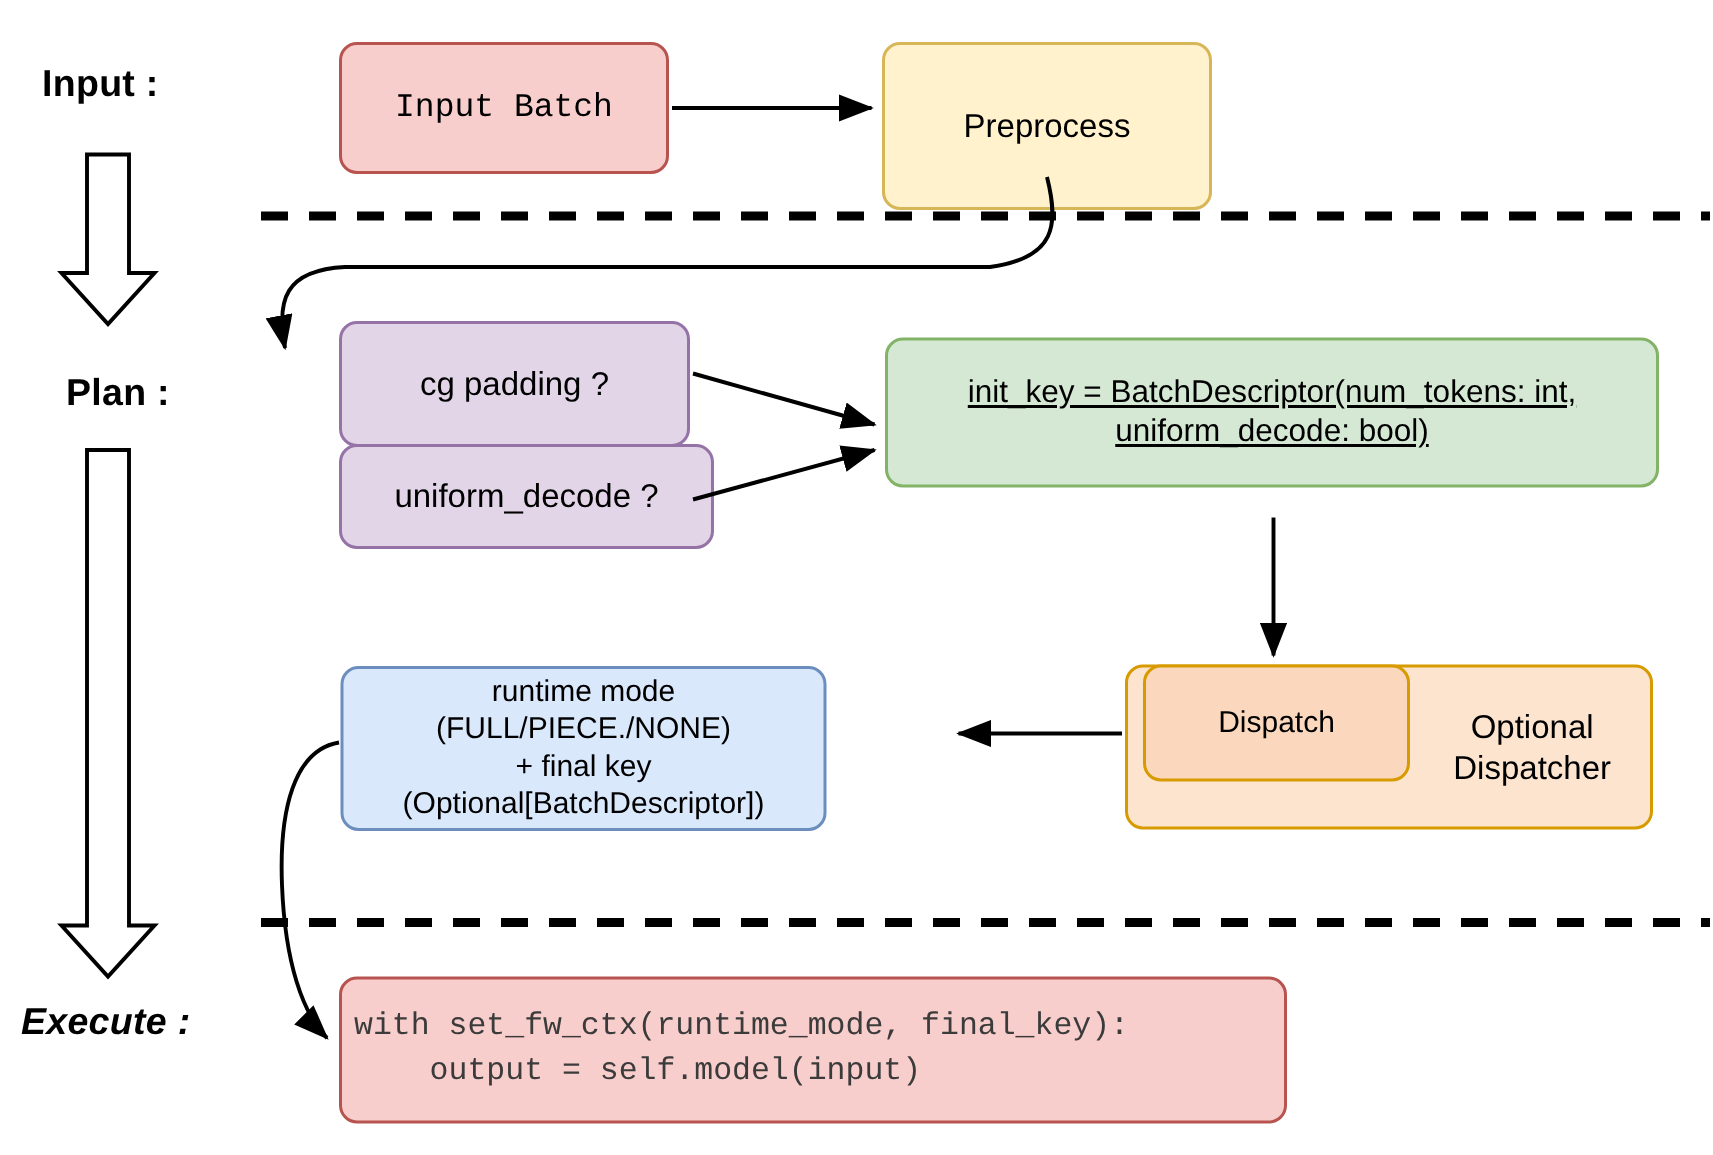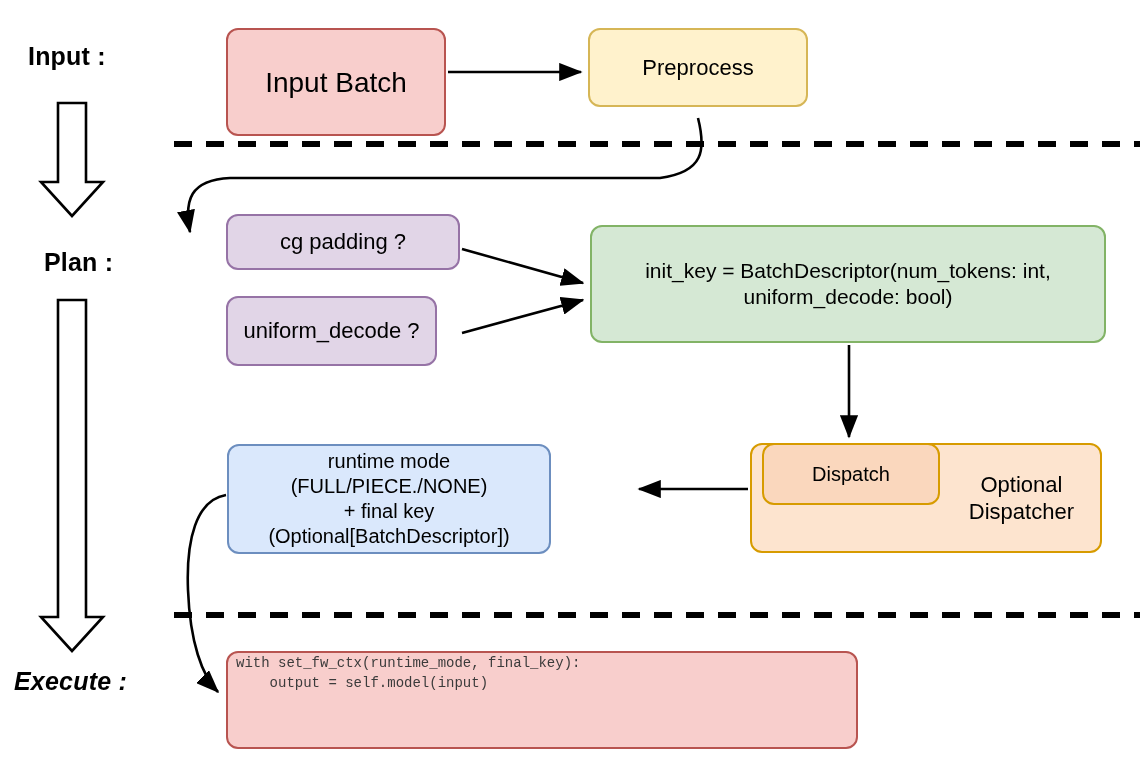--- a/index.html
+++ b/index.html
@@ -78,7 +78,7 @@
   <div class="stage-label" style="left:44px; top:248px;">Plan :</div>
   <div class="stage-label" style="left:14px; top:667px;font-style:italic;">Execute :</div>
 
-  <div class="node" style="left:226px; top:28px; width:220px; height:108px; background:#f8cecc; border-color:#b85450; font-size:28px;">
+  <div class="node" style="left:226px; top:28px; width:220px; height:88px; background:#f8cecc; border-color:#b85450; font-size:22px;font-family:Liberation Mono, monospace;">
     <span class="node-text">Input Batch</span>
   </div>
 

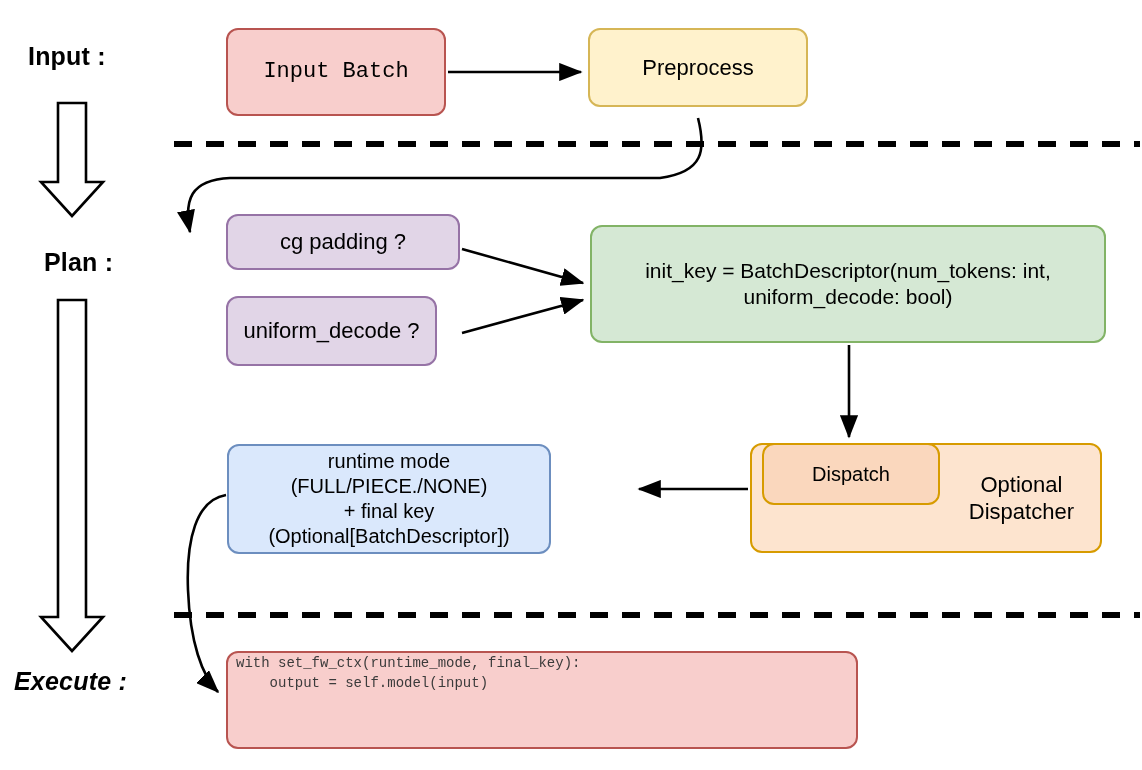--- a/index.html
+++ b/index.html
@@ -82,7 +82,7 @@
     <span class="node-text">Input Batch</span>
   </div>
 
-  <div class="node" style="left:588px; top:28px; width:220px; height:79px; background:#fff2cc; border-color:#d6b656; font-size:22px;">
+  <div class="node" style="left:588px; top:28px; width:220px; height:112px; background:#fff2cc; border-color:#d6b656; font-size:22px;">
     <span class="node-text">Preprocess</span>
   </div>
 

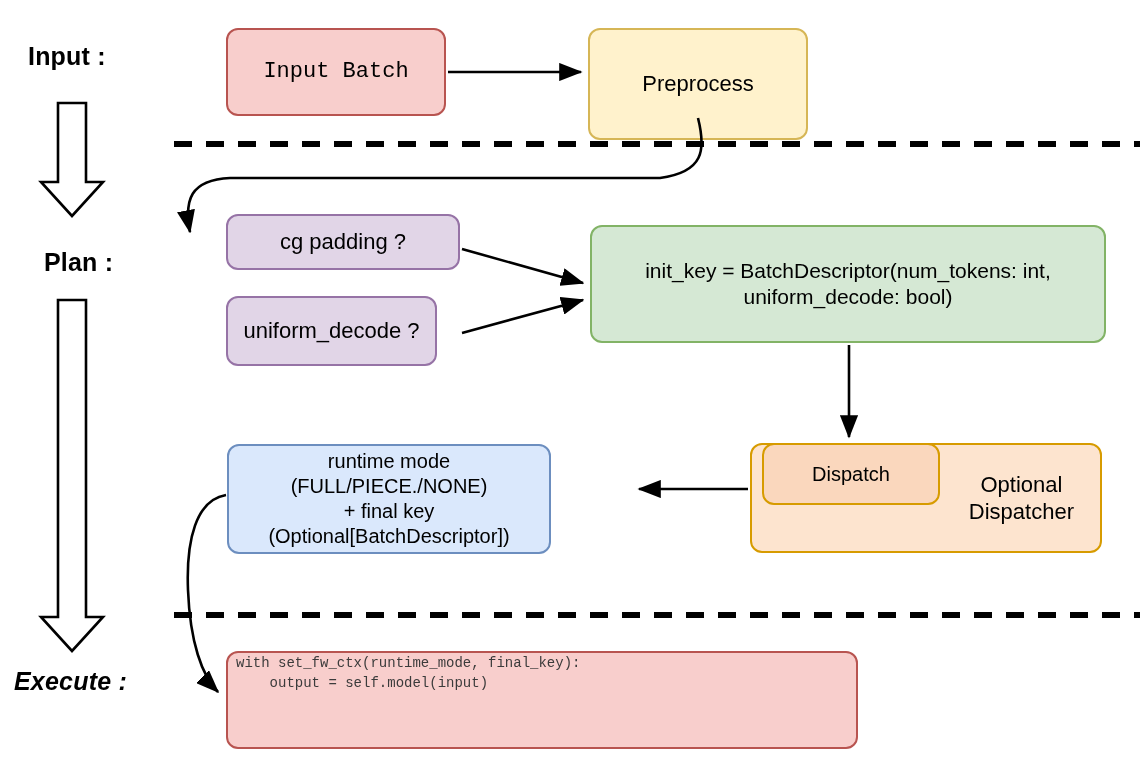--- a/index.html
+++ b/index.html
@@ -86,7 +86,7 @@
     <span class="node-text">Preprocess</span>
   </div>
 
-  <div class="node" style="left:226px; top:214px; width:234px; height:56px; background:#e1d5e7; border-color:#9673a6; font-size:22px;">
+  <div class="node" style="left:226px; top:214px; width:234px; height:84px; background:#e1d5e7; border-color:#9673a6; font-size:22px;">
     <span class="node-text">cg padding ?</span>
   </div>
 

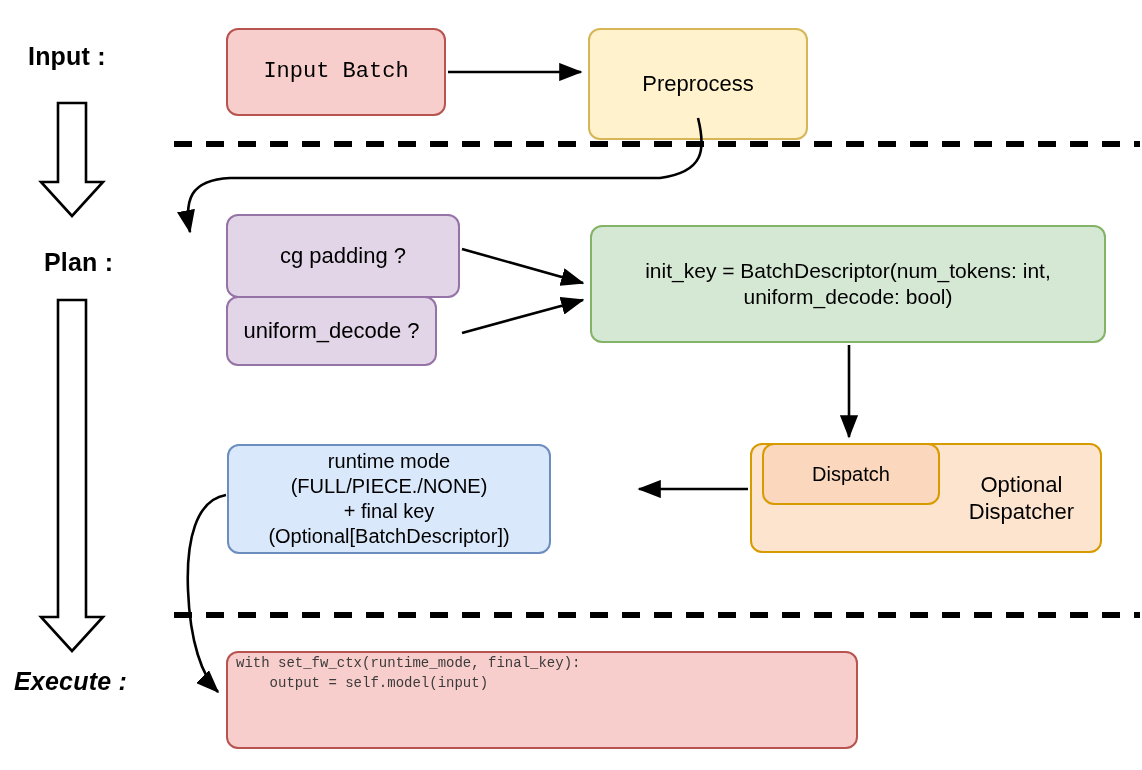--- a/index.html
+++ b/index.html
@@ -94,7 +94,7 @@
     <span class="node-text">uniform_decode ?</span>
   </div>
 
-  <div class="node" style="left:590px; top:225px; width:516px; height:118px; background:#d5e8d4; border-color:#82b366; font-size:21px;">
+  <div class="node" style="left:590px; top:225px; width:516px; height:100px; background:#d5e8d4; border-color:#82b366; font-size:21px;text-decoration:underline;">
     <span class="node-text">init_key = BatchDescriptor(num_tokens: int,
 uniform_decode: bool)</span>
   </div>

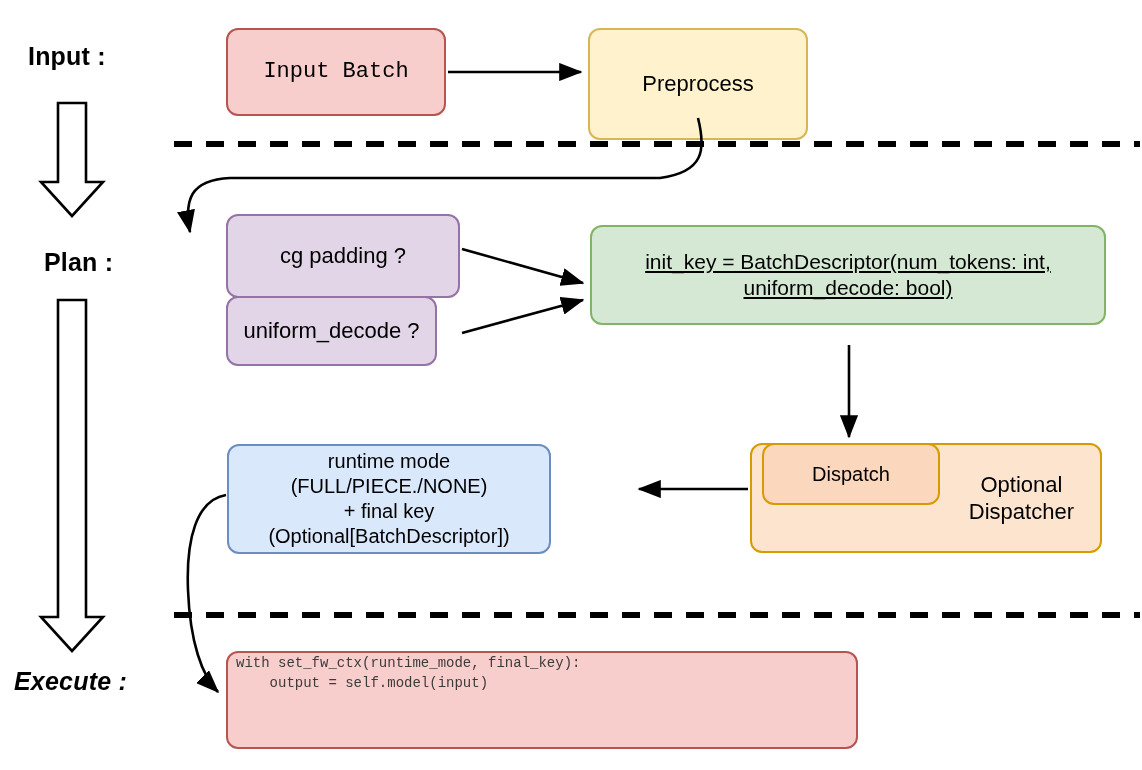--- a/index.html
+++ b/index.html
@@ -90,7 +90,7 @@
     <span class="node-text">cg padding ?</span>
   </div>
 
-  <div class="node" style="left:226px; top:296px; width:211px; height:70px; background:#e1d5e7; border-color:#9673a6; font-size:22px;">
+  <div class="node" style="left:226px; top:296px; width:250px; height:70px; background:#e1d5e7; border-color:#9673a6; font-size:22px;">
     <span class="node-text">uniform_decode ?</span>
   </div>
 

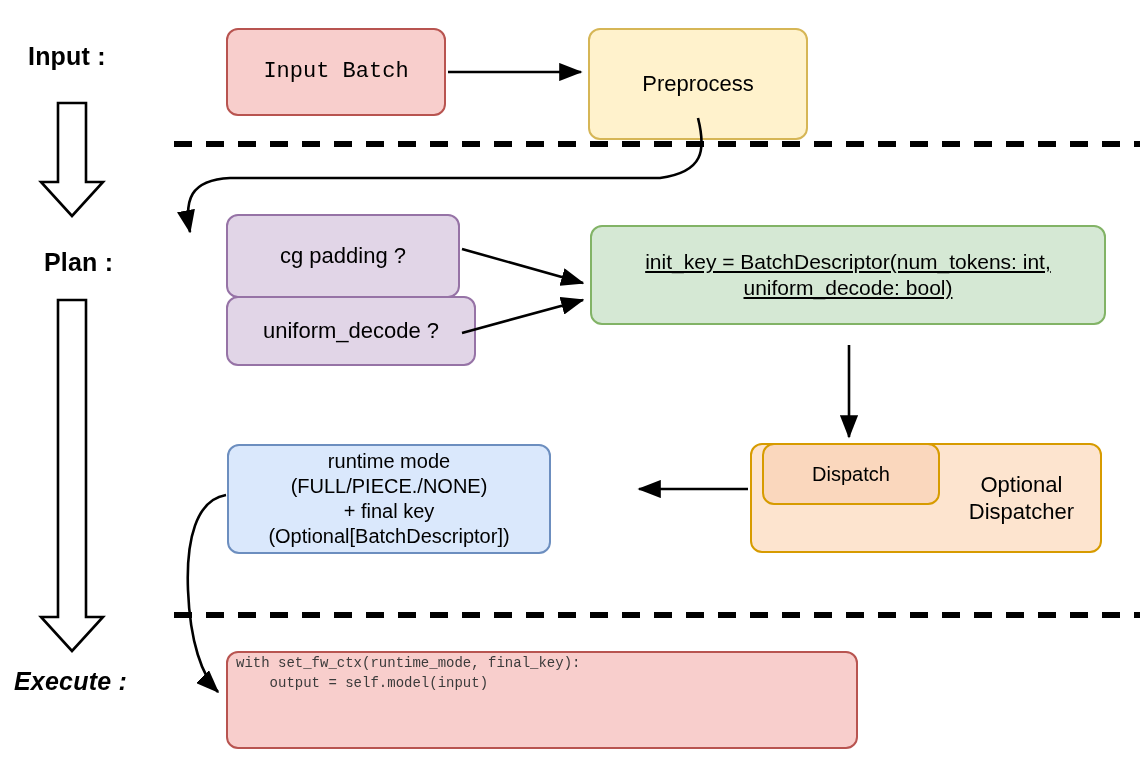--- a/index.html
+++ b/index.html
@@ -104,7 +104,7 @@
 Dispatcher</span>
   </div>
 
-  <div class="node" style="left:762px; top:443px; width:178px; height:62px; background:#fad7bd; border-color:#d79b00; font-size:20px;">
+  <div class="node" style="left:762px; top:443px; width:178px; height:78px; background:#fad7bd; border-color:#d79b00; font-size:20px;">
     <span class="node-text">Dispatch</span>
   </div>
 

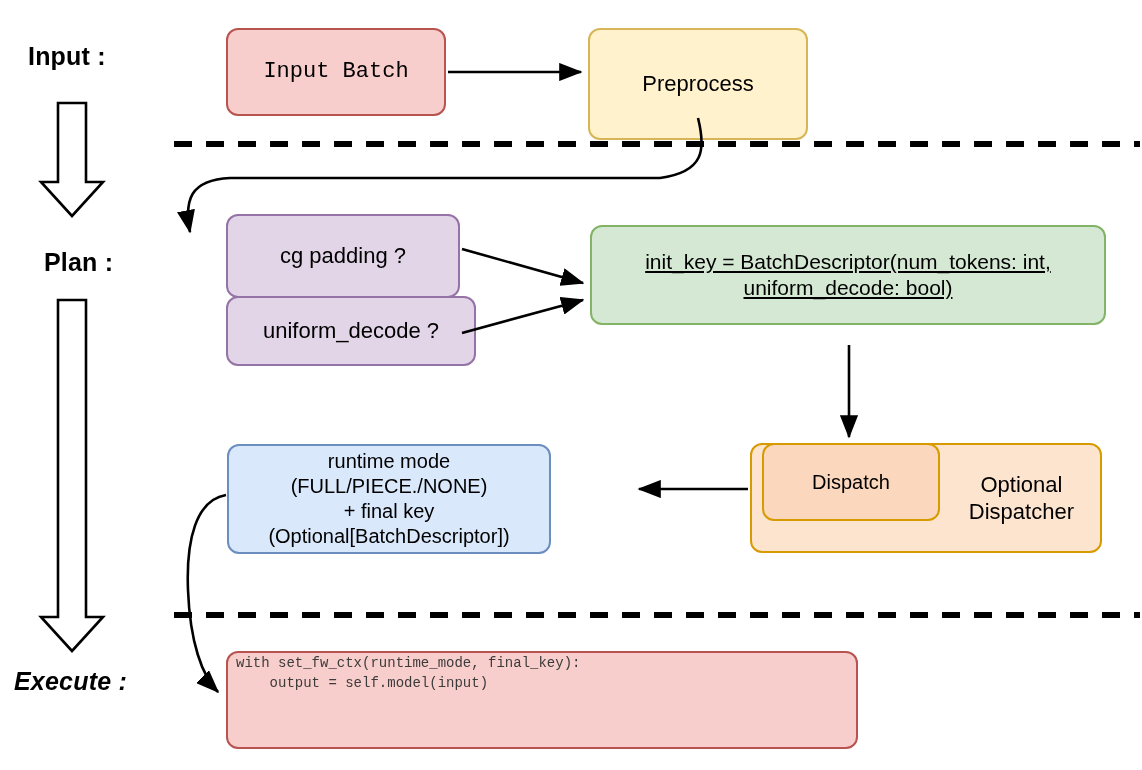--- a/index.html
+++ b/index.html
@@ -48,11 +48,11 @@
     border-width: 2px;
     border-style: solid;
     display: flex;
-    align-items: flex-start;
+    align-items: center;
     justify-content: flex-start;
     font-family: "Liberation Mono", monospace;
     color: #3b3b3b;
-    font-size: 14px;
+    font-size: 21px;
     line-height: 1.45;
     padding-left: 8px;
   }

